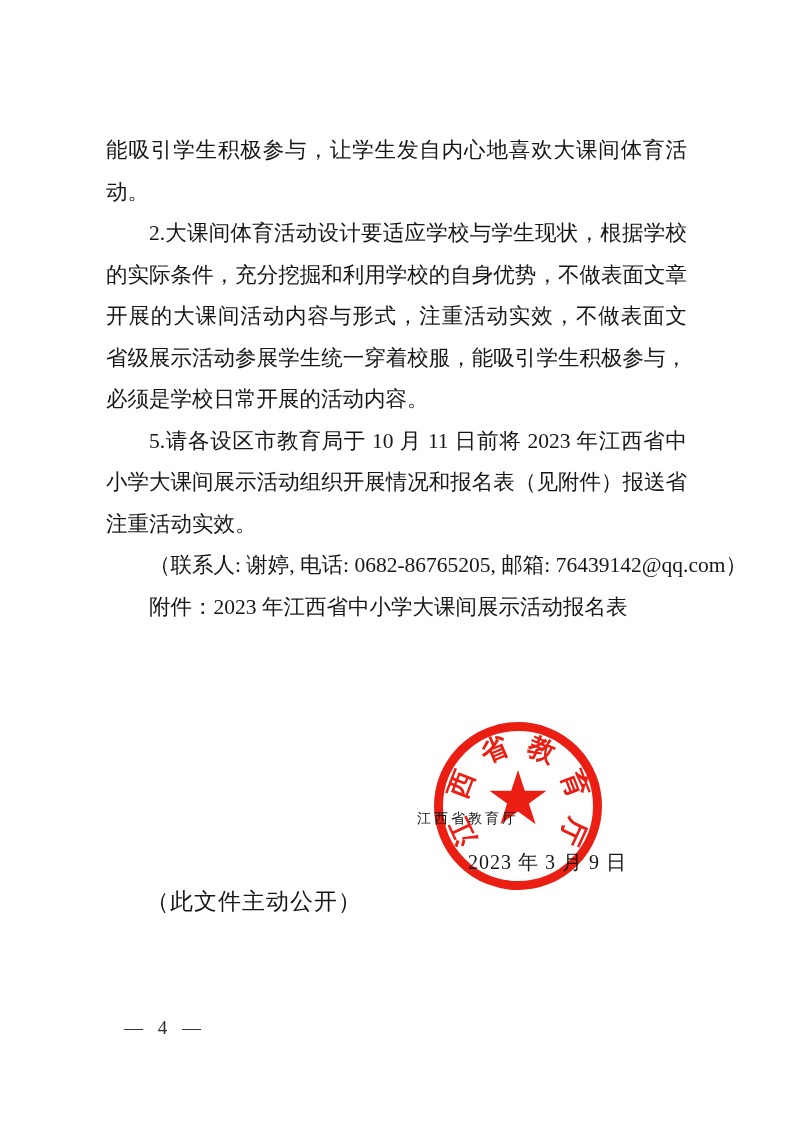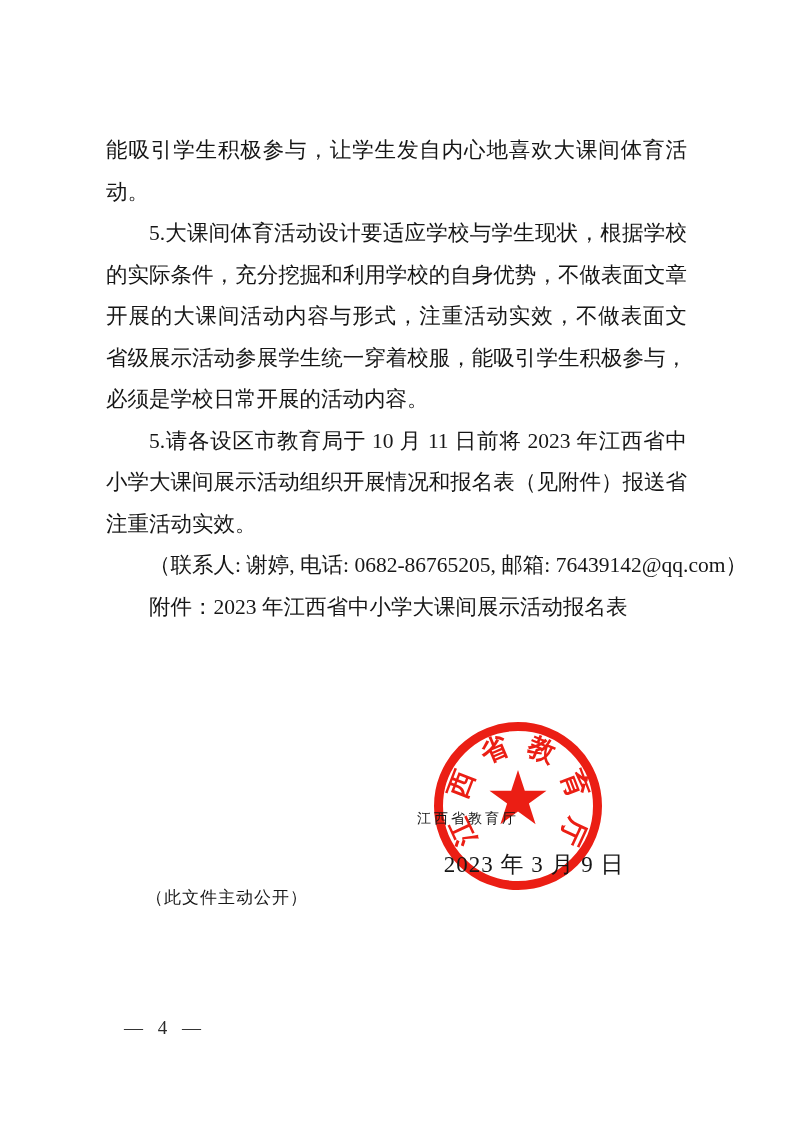--- a/index.html
+++ b/index.html
@@ -111,7 +111,7 @@
   <div class="body-text">
     <div class="ln fill">能吸引学生积极参与，让学生发自内心地喜欢大课间体育活</div>
     <div class="ln">动。</div>
-    <div class="ln fill indent">5.大课间体育活动设计要适应学校与学生现状，根据学校</div>
+    <div class="ln fill indent">2.大课间体育活动设计要适应学校与学生现状，根据学校</div>
     <div class="ln fill">的实际条件，充分挖掘和利用学校的自身优势，不做表面文章</div>
     <div class="ln fill">开展的大课间活动内容与形式，注重活动实效，不做表面文章。</div>
     <div class="ln fill">省级展示活动参展学生统一穿着校服，能吸引学生积极参与，</div>

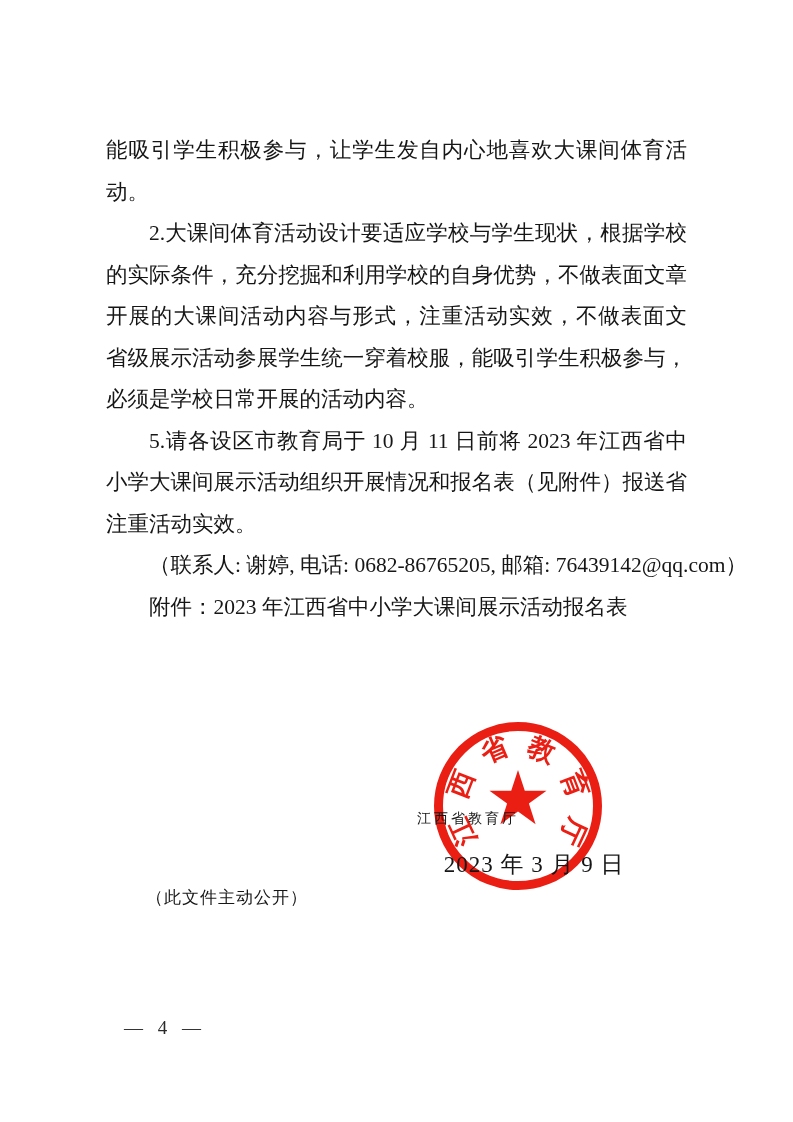--- a/index.html
+++ b/index.html
@@ -73,10 +73,10 @@
   .sig-date {
     position: absolute;
     top: 849px;
-    left: 424px;
+    left: 407px;
     width: 220px;
-    text-align: center;
-    font-size: 23px;
+    text-align: right;
+    font-size: 20px;
     letter-spacing: 1px;
     white-space: nowrap;
     z-index: 3;

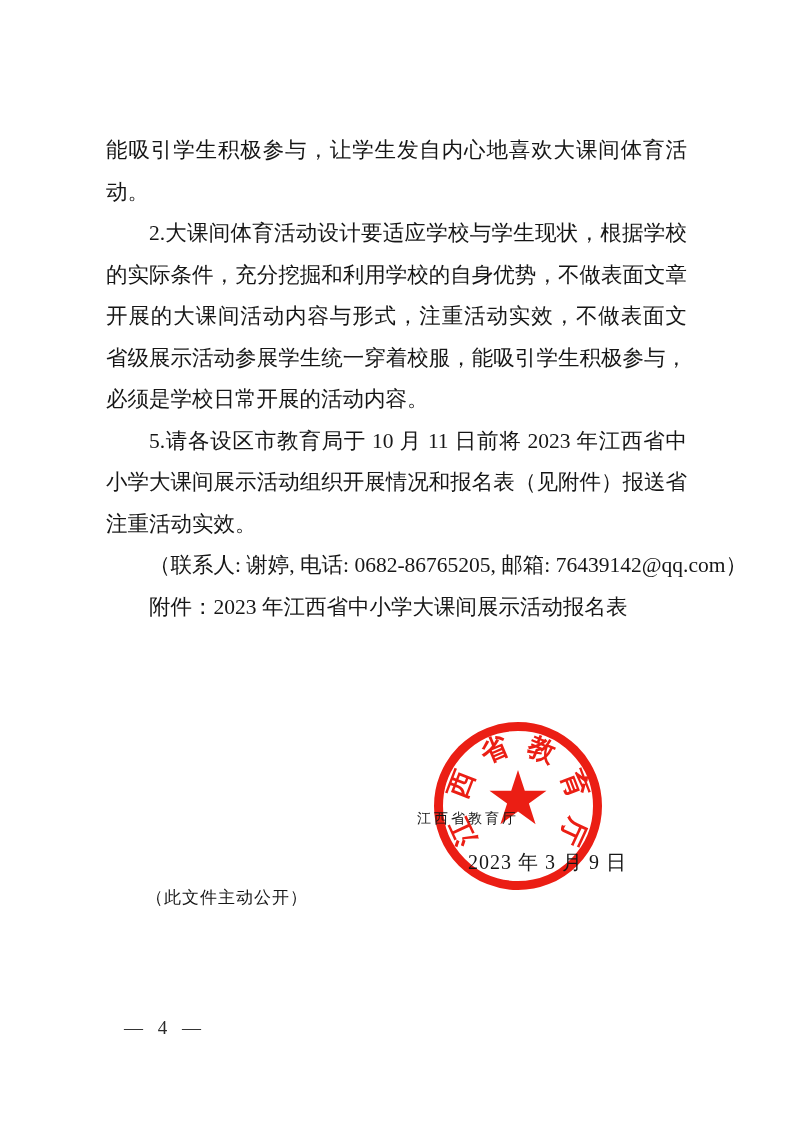--- a/index.html
+++ b/index.html
@@ -86,7 +86,7 @@
     position: absolute;
     top: 886px;
     left: 146px;
-    font-size: 17px;
+    font-size: 23px;
     letter-spacing: 1px;
     white-space: nowrap;
     z-index: 2;

